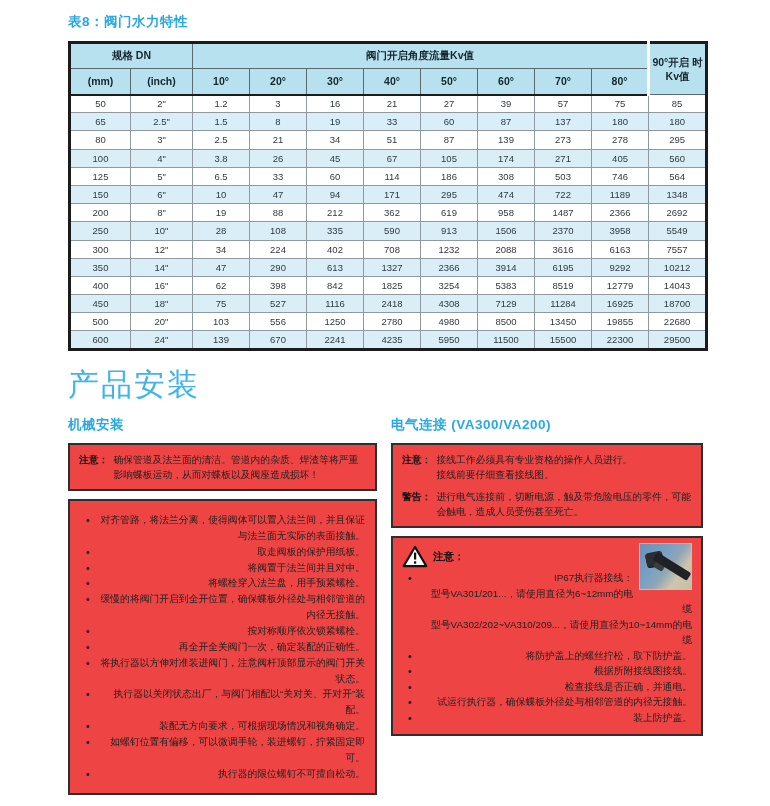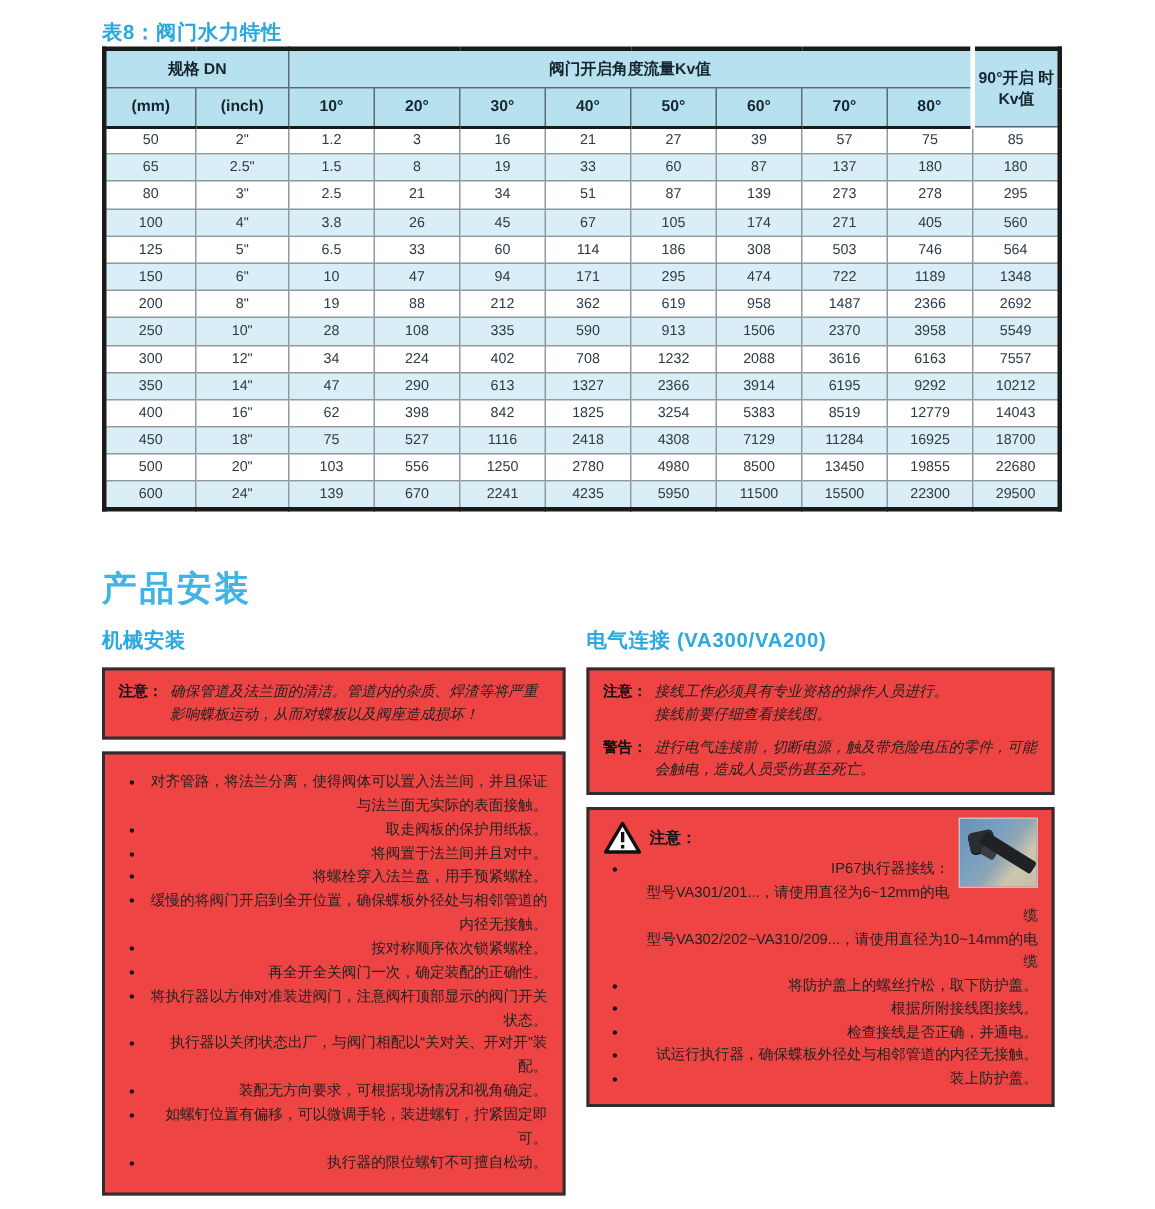--- a/index.html
+++ b/index.html
@@ -18,6 +18,7 @@
     font-size: 13.5px;
     font-weight: bold;
     letter-spacing: 0.5px;
+    margin-bottom: 10px;
   }
   table.kv-table {
     border-collapse: collapse;

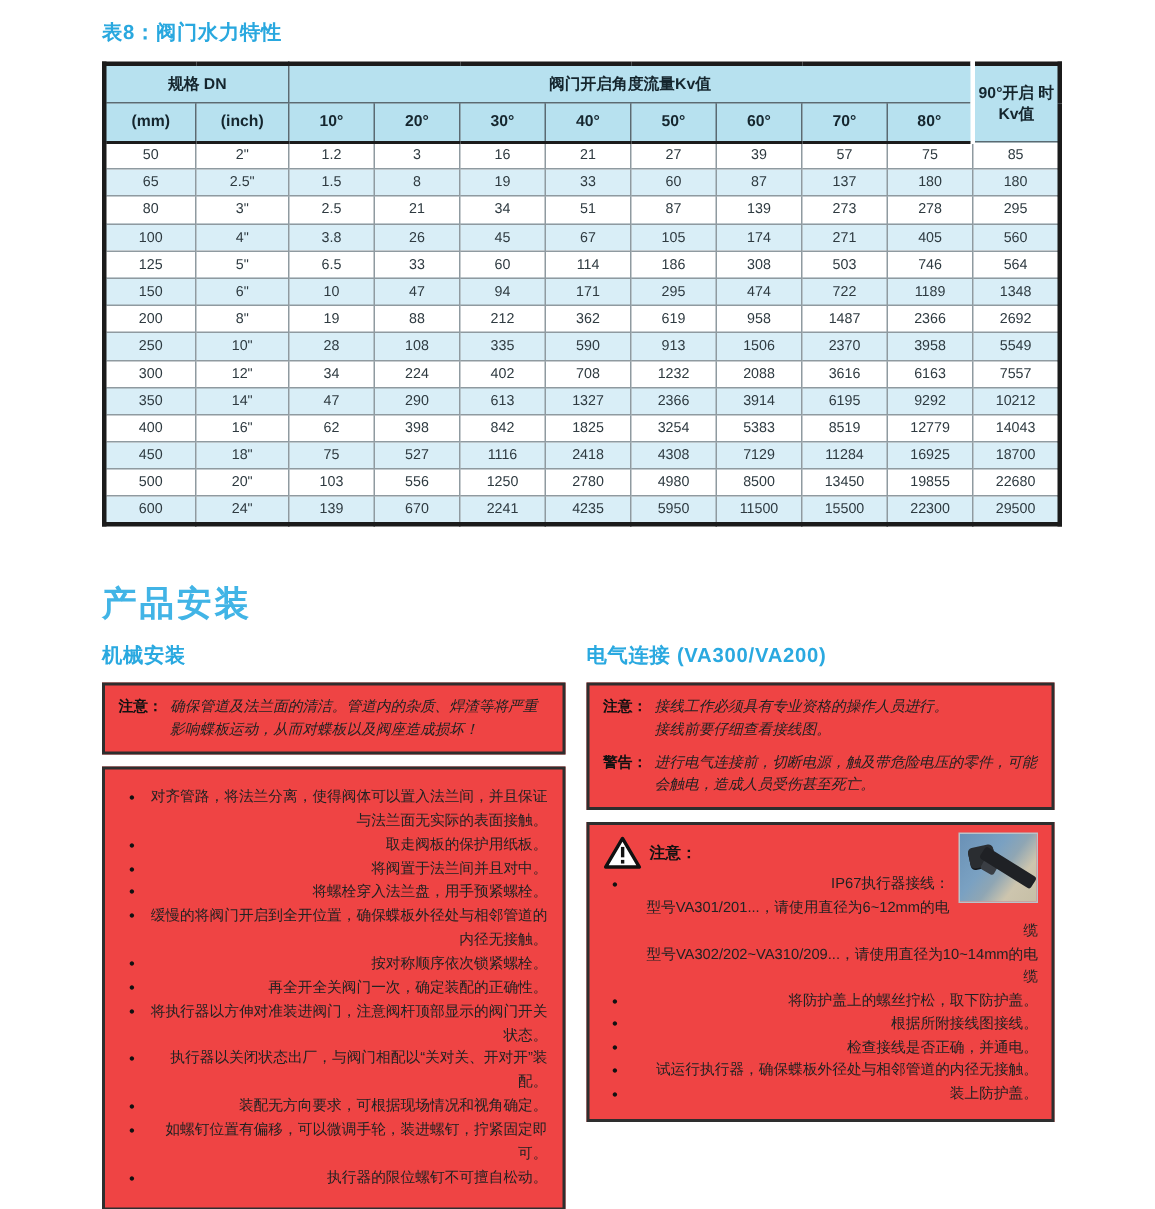--- a/index.html
+++ b/index.html
@@ -53,10 +53,10 @@
   
   .big-title {
     color: #41b4e6;
-    font-size: 23px;
-    font-weight: 700;
+    font-size: 31px;
+    font-weight: 400;
     letter-spacing: 2px;
-    margin-top: 36px;
+    margin-top: 13px;
     margin-bottom: 10px;
   }
   .columns { display: flex; gap: 14px; }

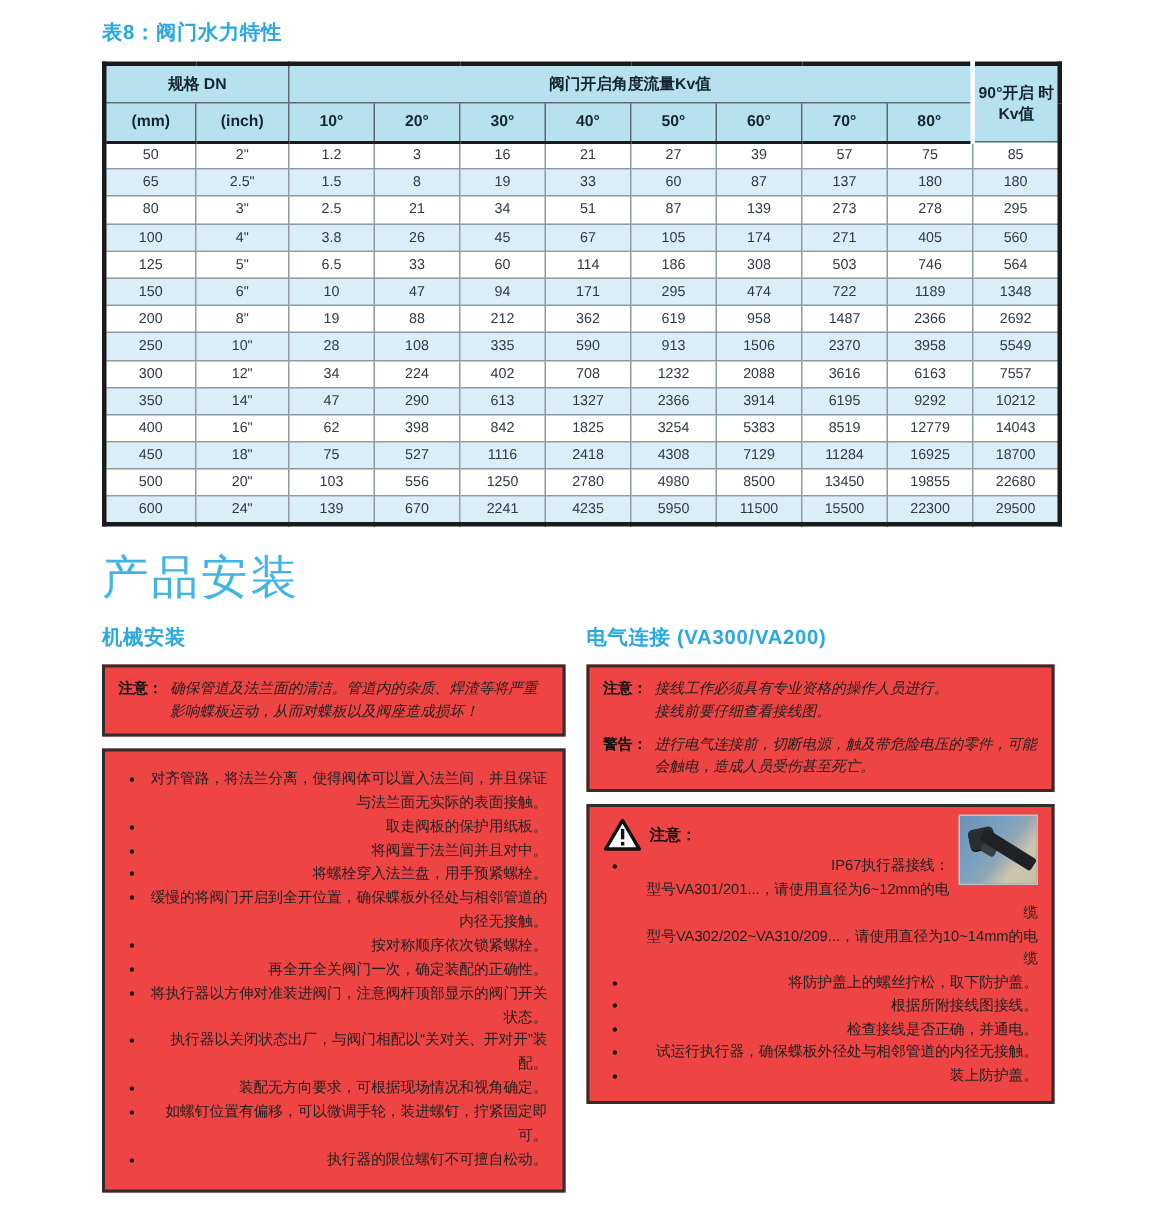--- a/index.html
+++ b/index.html
@@ -77,7 +77,7 @@
   }
   .note-row { display: flex; font-size: 9.8px; line-height: 1.55; }
   .note-label { font-weight: bold; white-space: nowrap; margin-right: 5px; color: #111; }
-  .note-text { white-space: pre-line; color: #222; font-style: italic; }
+  .note-text { white-space: pre-line; color: #222; }
   .note-row + .note-row { margin-top: 7px; }
 
   ul.bullets { list-style: none; margin: 2px 0 2px 4px; text-align: right; }

